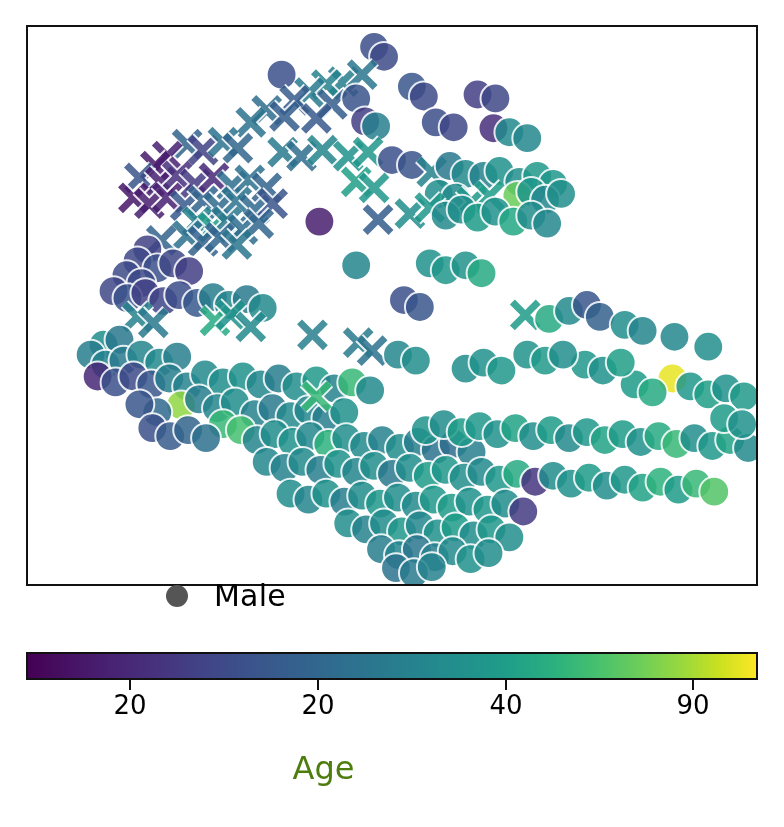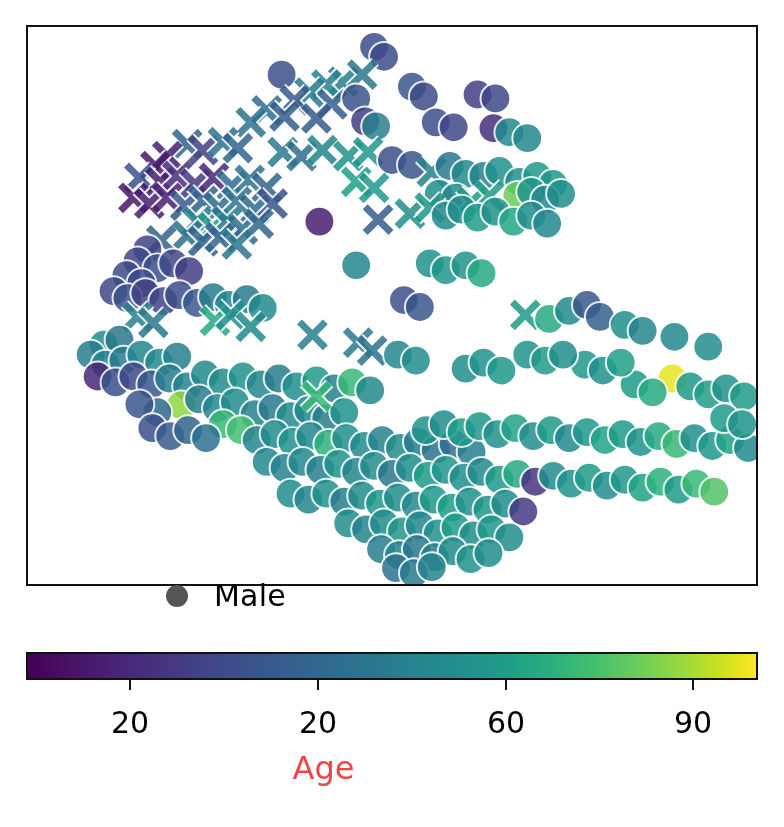--- a/index.html
+++ b/index.html
@@ -35,7 +35,7 @@
               #2ab07f 72%, #46c06f 78%, #6ccd5a 84%, #9bd93c 90%,
               #cae11f 95%, #fde725 100%);}
   .cb-tick{position:absolute;top:680px;width:2px;height:10px;background:#111;}
-  .cb-ticklabel{position:absolute;top:708px;font-size:30px;color:#000;
+  .cb-ticklabel{position:absolute;top:692px;font-size:26px;color:#000;
                 transform:translateX(-50%);line-height:1;white-space:nowrap;text-align:center;}
   #axis-label{position:absolute;left:0;top:752px;width:647px;text-align:center;
               font-size:32px;color:#ef4444;line-height:1;}

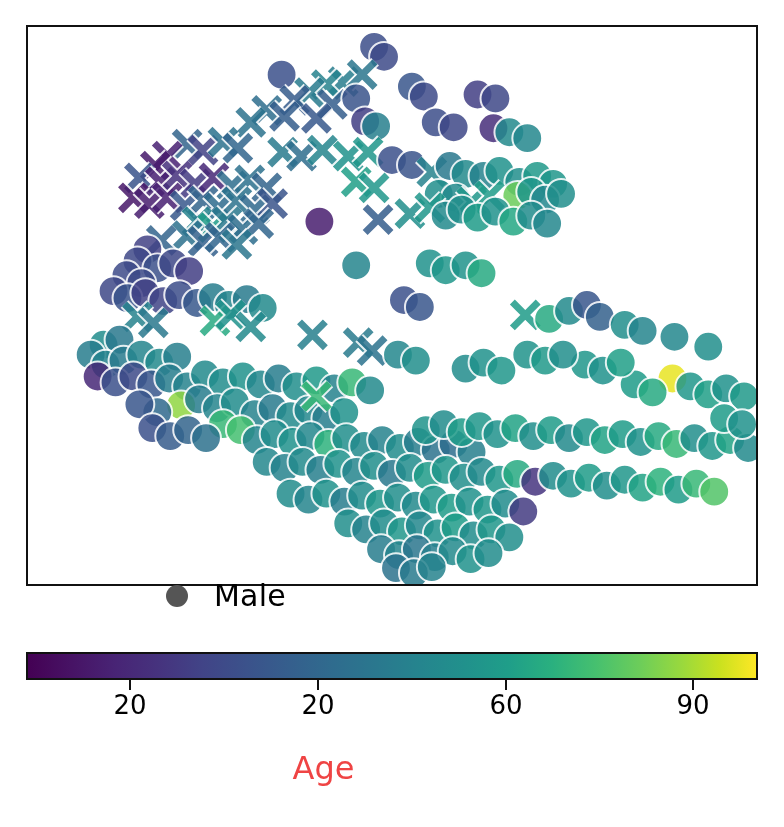--- a/index.html
+++ b/index.html
@@ -564,7 +564,7 @@
 
   <div class="cb-ticklabel" style="left:130px">20</div>
   <div class="cb-ticklabel" style="left:318px">20</div>
-  <div class="cb-ticklabel" style="left:506px">60</div>
+  <div class="cb-ticklabel" style="left:506px">40</div>
   <div class="cb-ticklabel" style="left:693px">90</div>
 
   <div id="axis-label">Age</div>

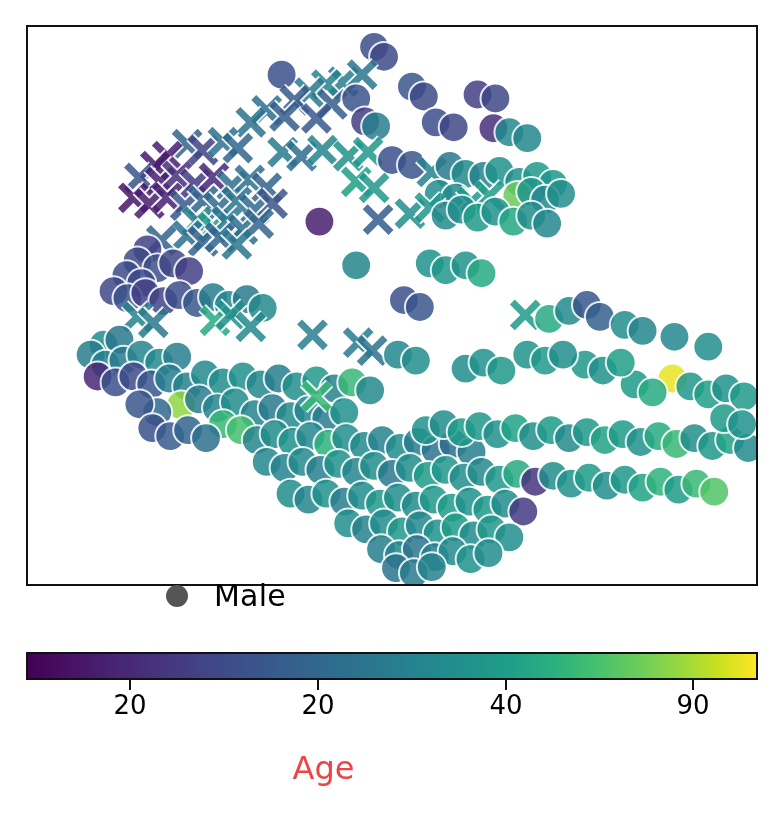--- a/index.html
+++ b/index.html
@@ -38,7 +38,7 @@
   .cb-ticklabel{position:absolute;top:692px;font-size:26px;color:#000;
                 transform:translateX(-50%);line-height:1;white-space:nowrap;text-align:center;}
   #axis-label{position:absolute;left:0;top:752px;width:647px;text-align:center;
-              font-size:32px;color:#ef4444;line-height:1;}
+              font-size:32px;color:#4d7c0f;line-height:1;}
 </style>
 </head>
 <body>

